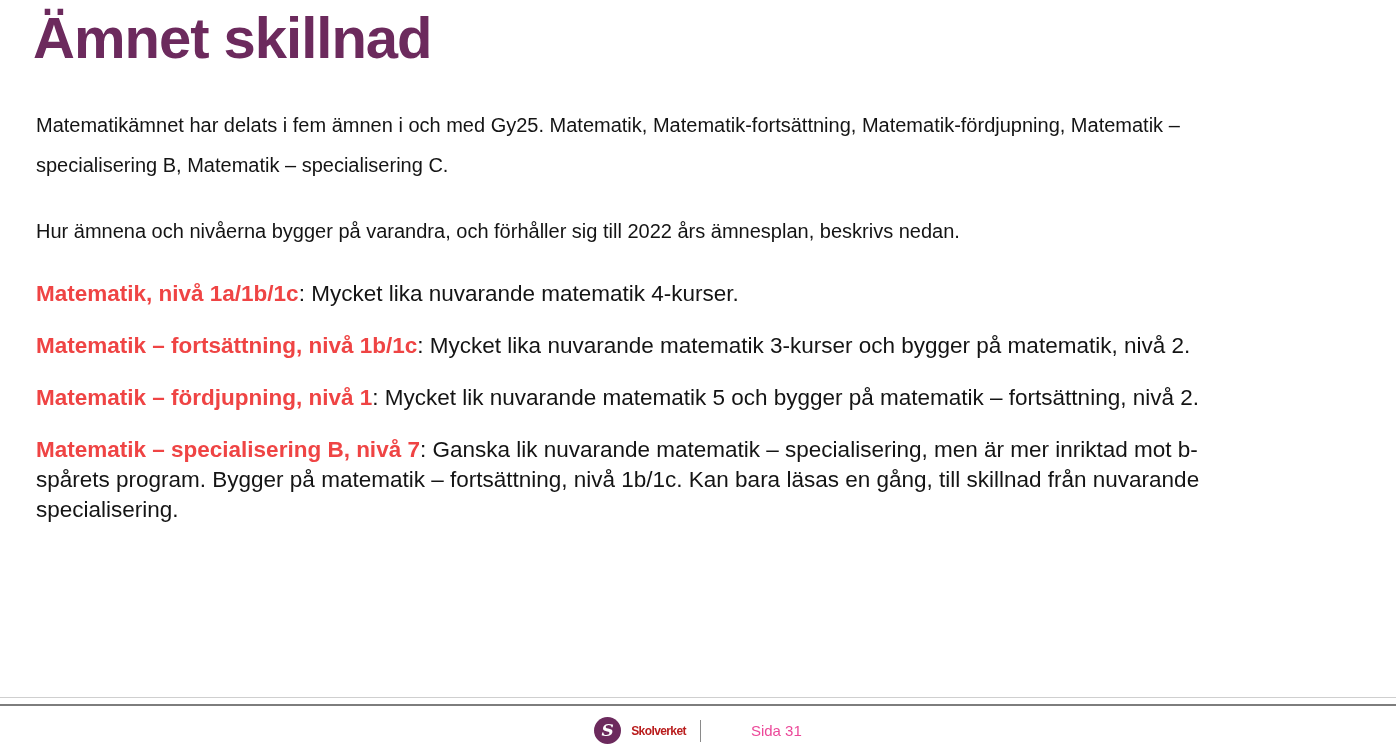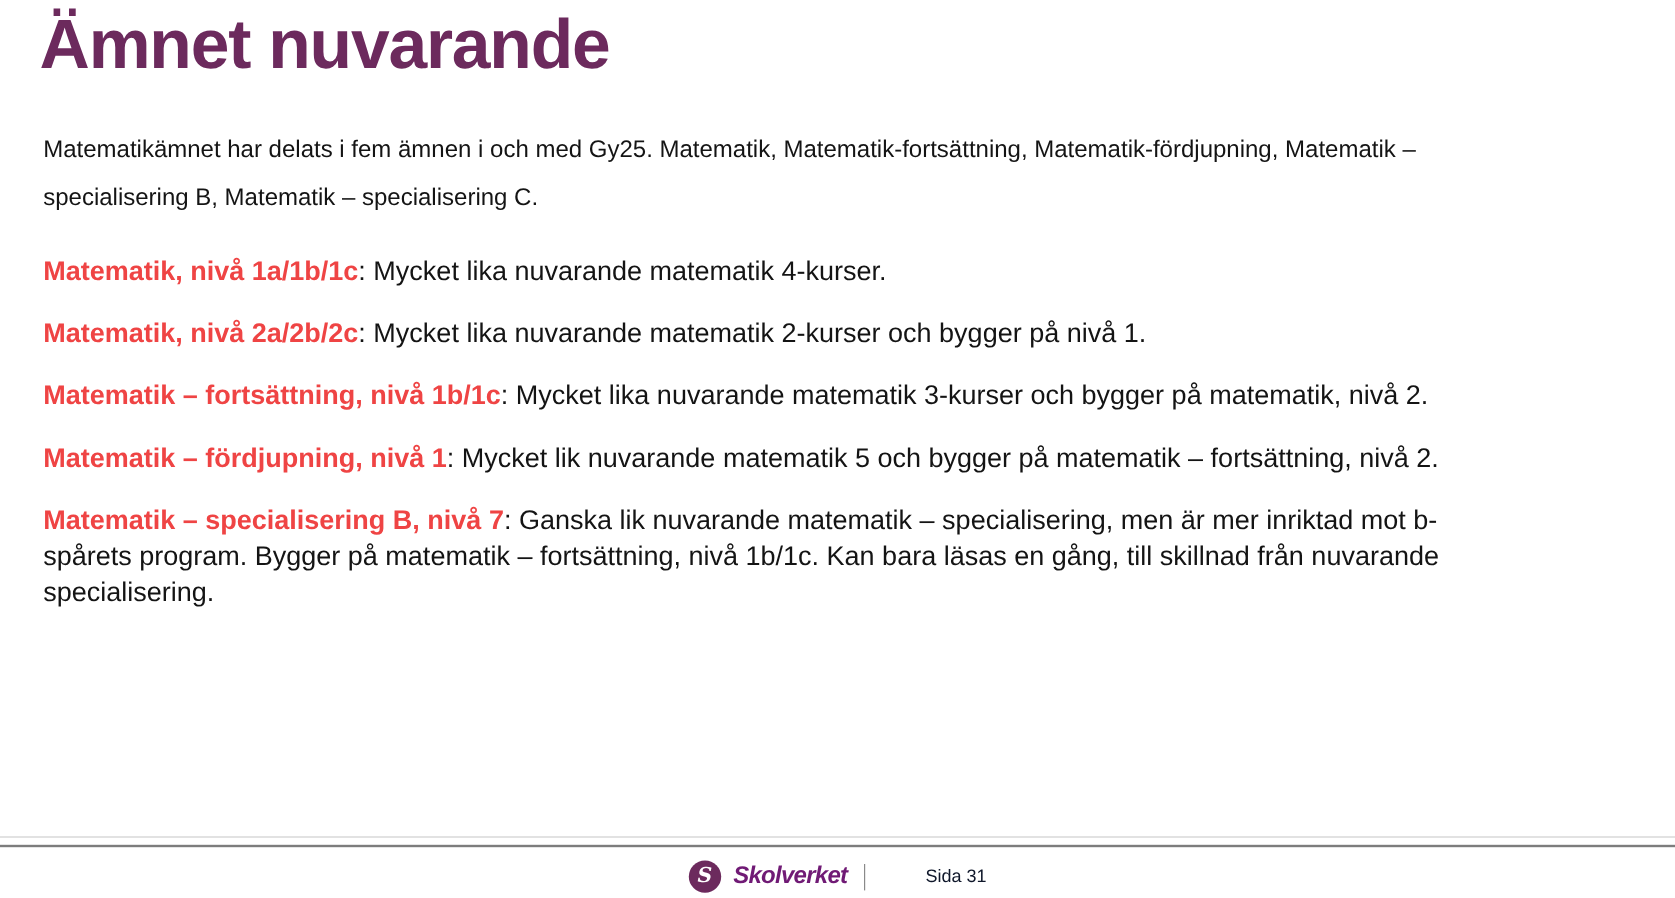--- a/index.html
+++ b/index.html
@@ -75,7 +75,7 @@
 
 <div class="slide">
 
-  <h1 class="slide-title">Ämnet nuvarande</h1>
+  <h1 class="slide-title">Ämnet skillnad</h1>
 
   <div class="content">
 

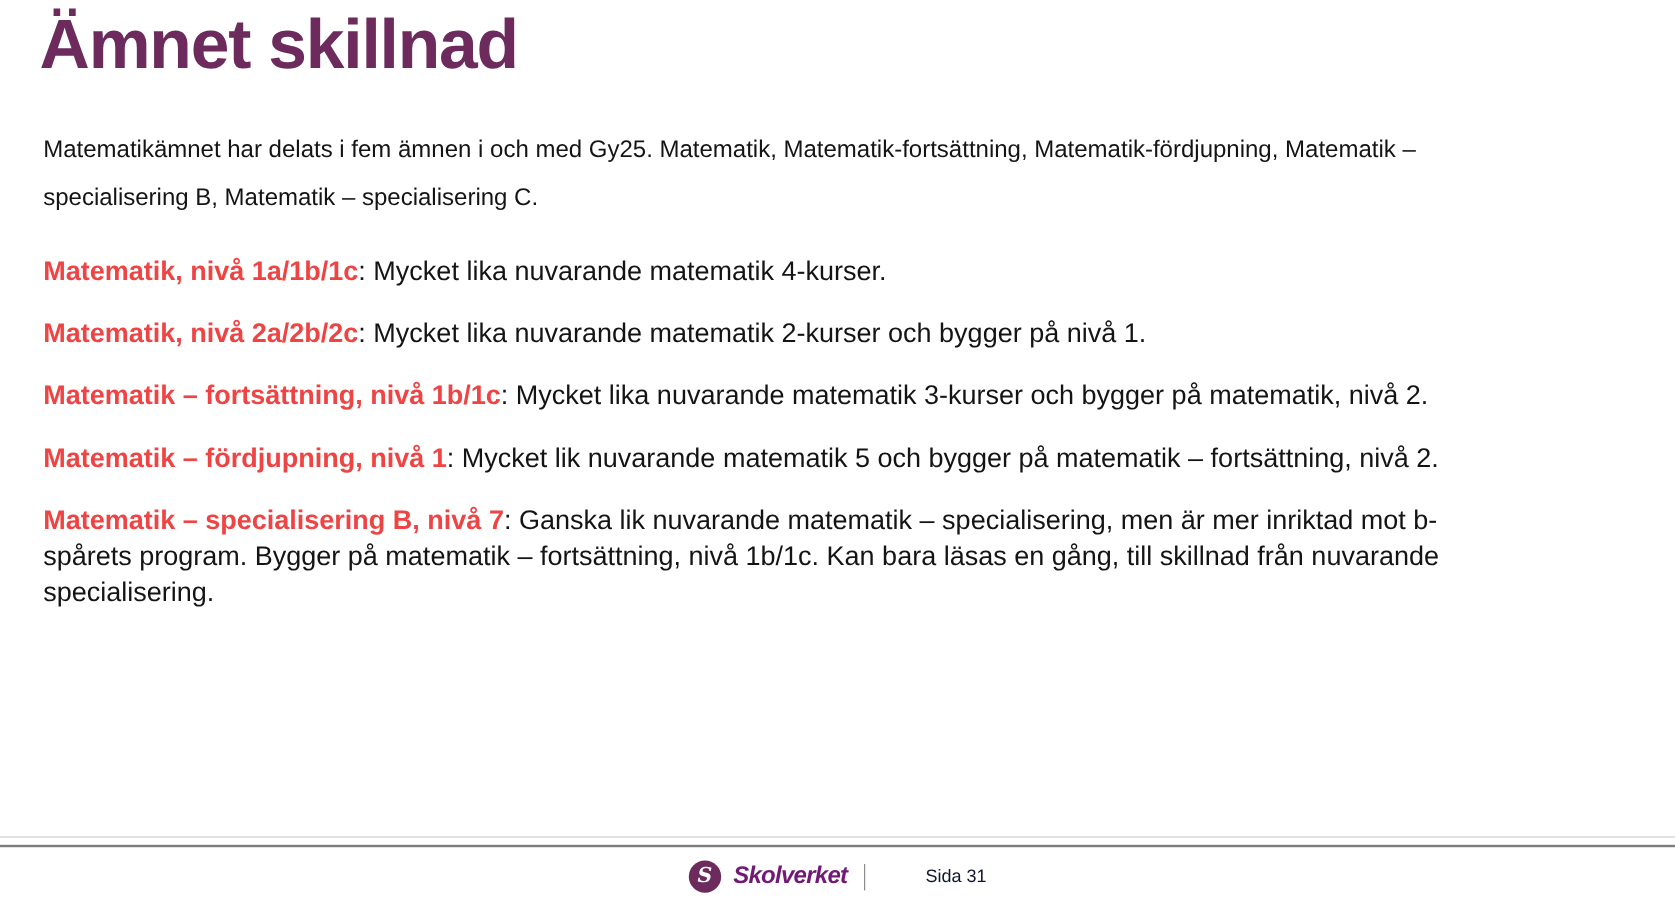--- a/index.html
+++ b/index.html
@@ -81,6 +81,7 @@
 
     <p class="intro">Matematikämnet har delats i fem ämnen i och med Gy25. Matematik, Matematik-fortsättning, Matematik-fördjupning, Matematik – specialisering B, Matematik – specialisering C.</p>
 
+    <p class="intro second">Hur ämnena och nivåerna bygger på varandra, och förhåller sig till 2022 års ämnesplan, beskrivs nedan.</p>
 
     <p class="def"><strong>Matematik, nivå 1a/1b/1c</strong><span>: Mycket lika nuvarande matematik 4-kurser.</span></p>
 

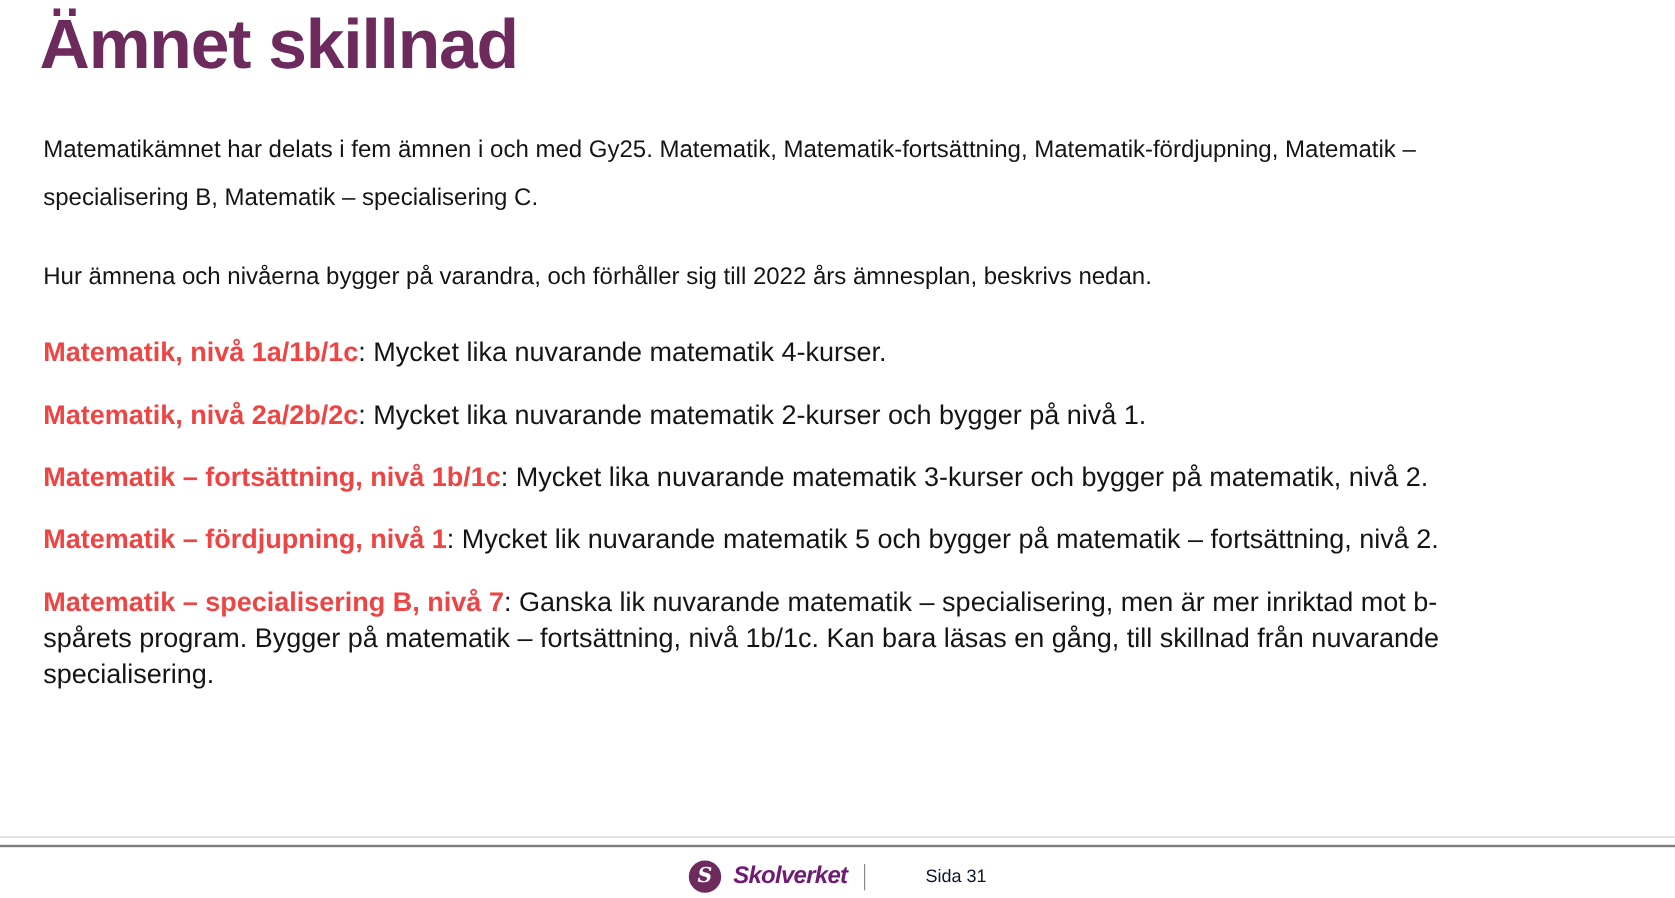--- a/index.html
+++ b/index.html
@@ -85,7 +85,6 @@
 
     <p class="def"><strong>Matematik, nivå 1a/1b/1c</strong><span>: Mycket lika nuvarande matematik 4-kurser.</span></p>
 
-    <p class="def"><strong>Matematik, nivå 2a/2b/2c</strong><span>: Mycket lika nuvarande matematik 2-kurser och bygger på nivå 1.</span></p>
 
     <p class="def"><strong>Matematik – fortsättning, nivå 1b/1c</strong><span>: Mycket lika nuvarande matematik 3-kurser och bygger på matematik, nivå 2.</span></p>
 

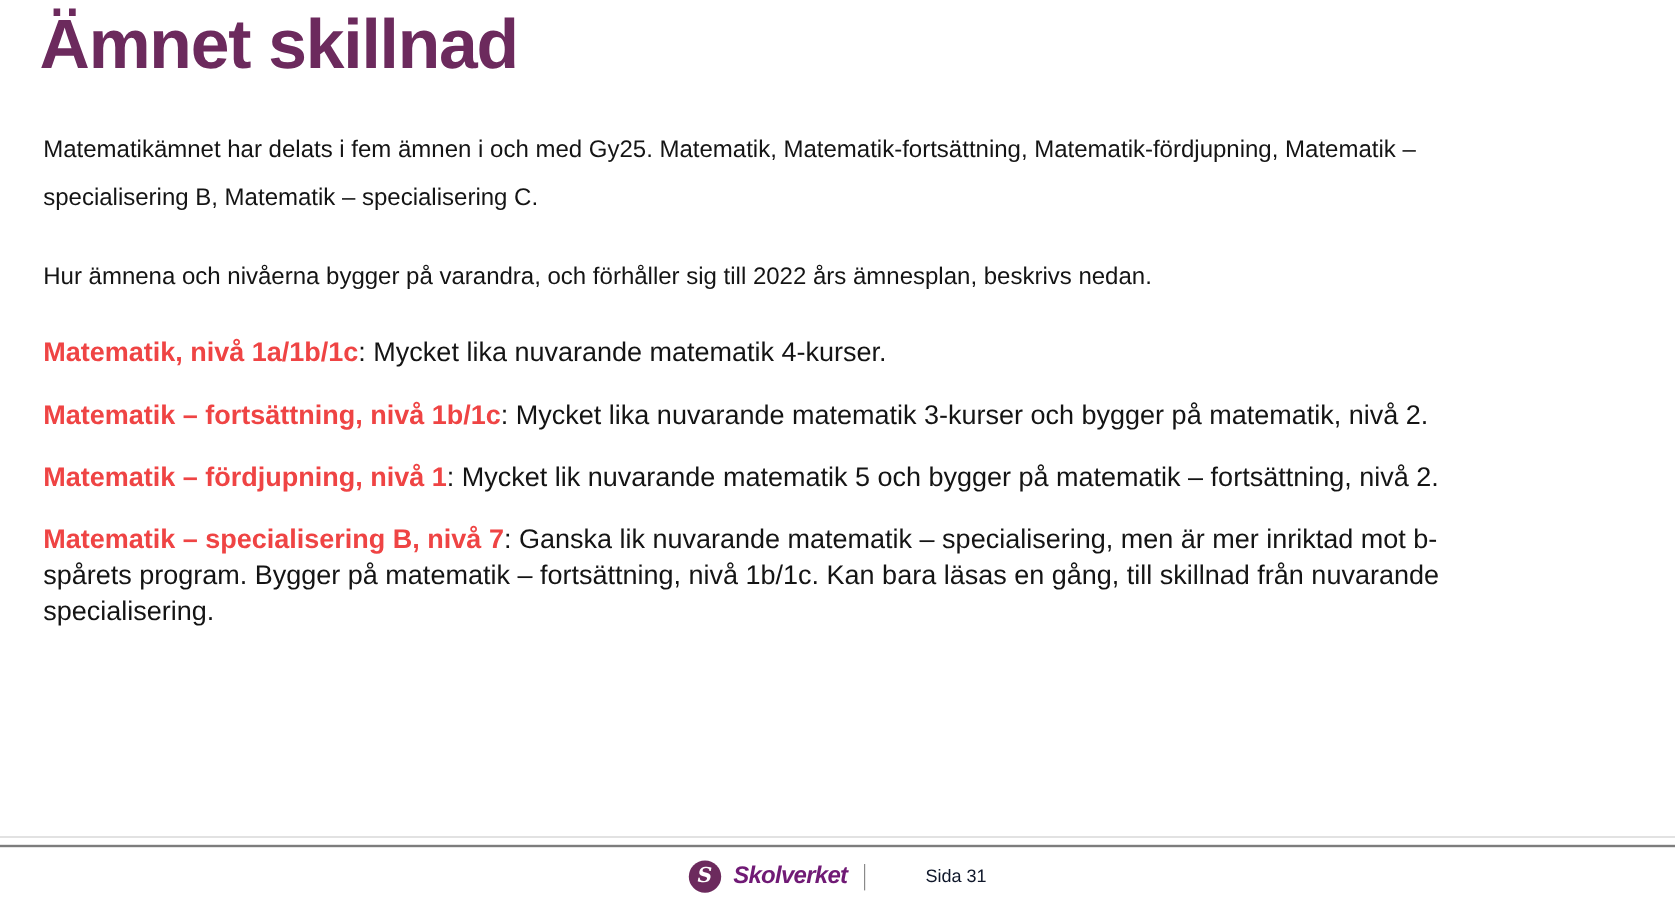--- a/index.html
+++ b/index.html
@@ -63,9 +63,8 @@
     transform: translateY(-1px);
   }
   .brand-wordmark {
-    font-size: 20px; font-weight: 700; letter-spacing: -0.6px;
-    color: #701a75;
-    font-style: italic;
+    font-size: 12px; font-weight: 700; letter-spacing: -0.6px;
+    color: #b91c1c;
   }
   .footer-vdiv { width: 1px; height: 22px; background: #8a8a8a; margin: 0 4px; }
   .page-number { font-size: 15px; color: #0f172a; margin-left: 36px; }

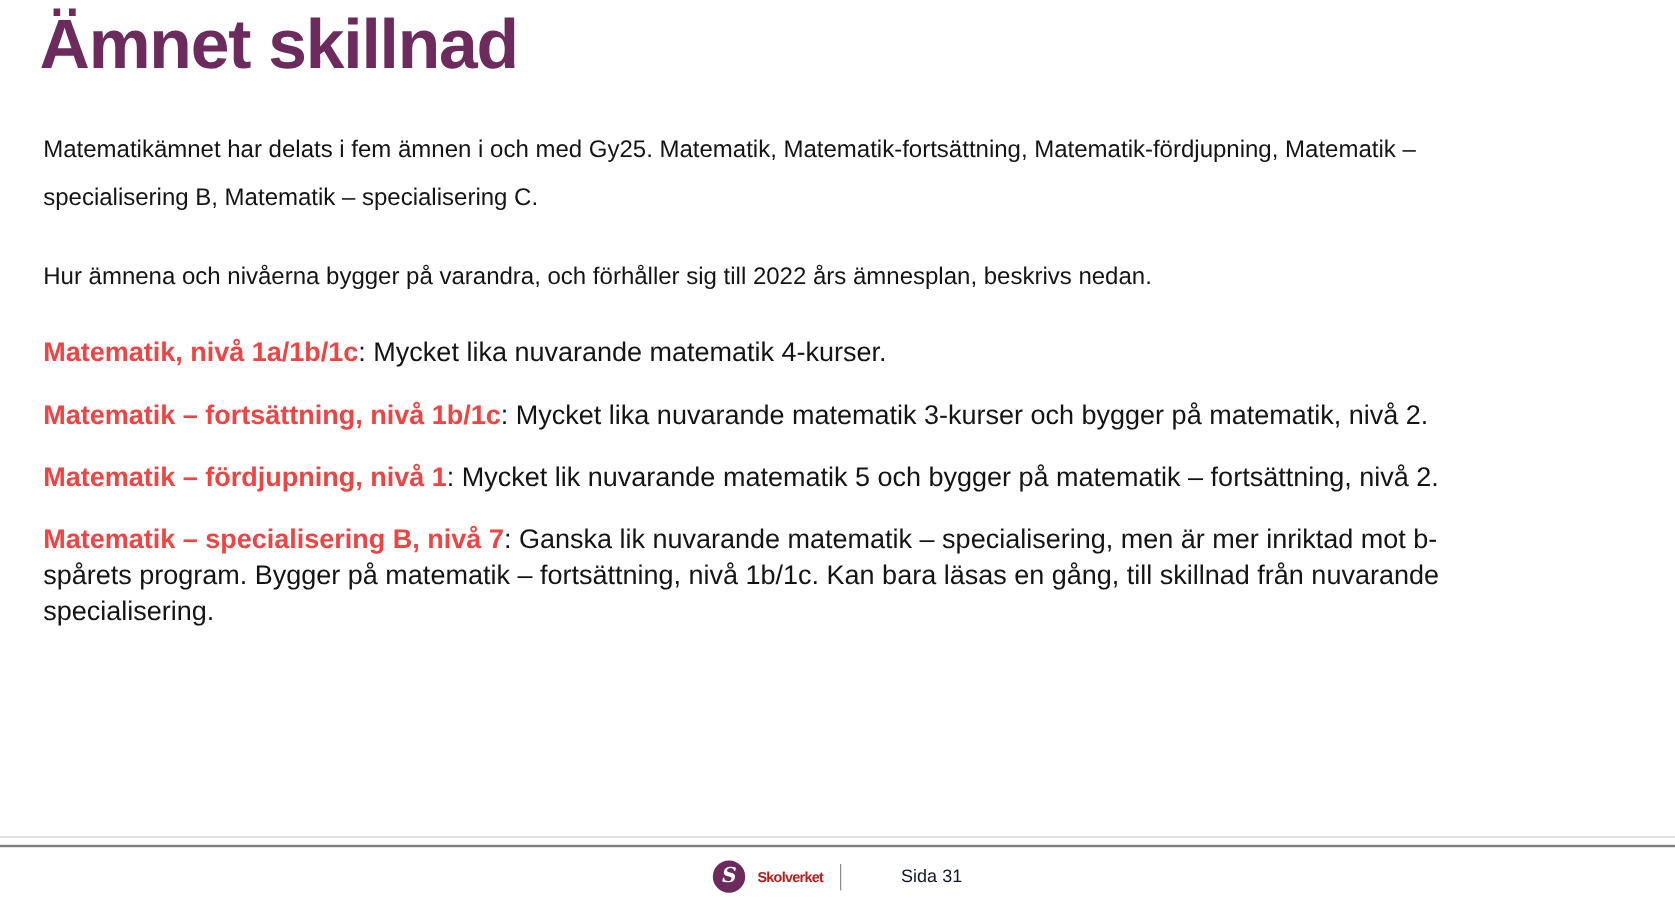--- a/index.html
+++ b/index.html
@@ -67,7 +67,7 @@
     color: #b91c1c;
   }
   .footer-vdiv { width: 1px; height: 22px; background: #8a8a8a; margin: 0 4px; }
-  .page-number { font-size: 15px; color: #0f172a; margin-left: 36px; }
+  .page-number { font-size: 15px; color: #ec4899; margin-left: 36px; }
 </style>
 </head>
 <body>

